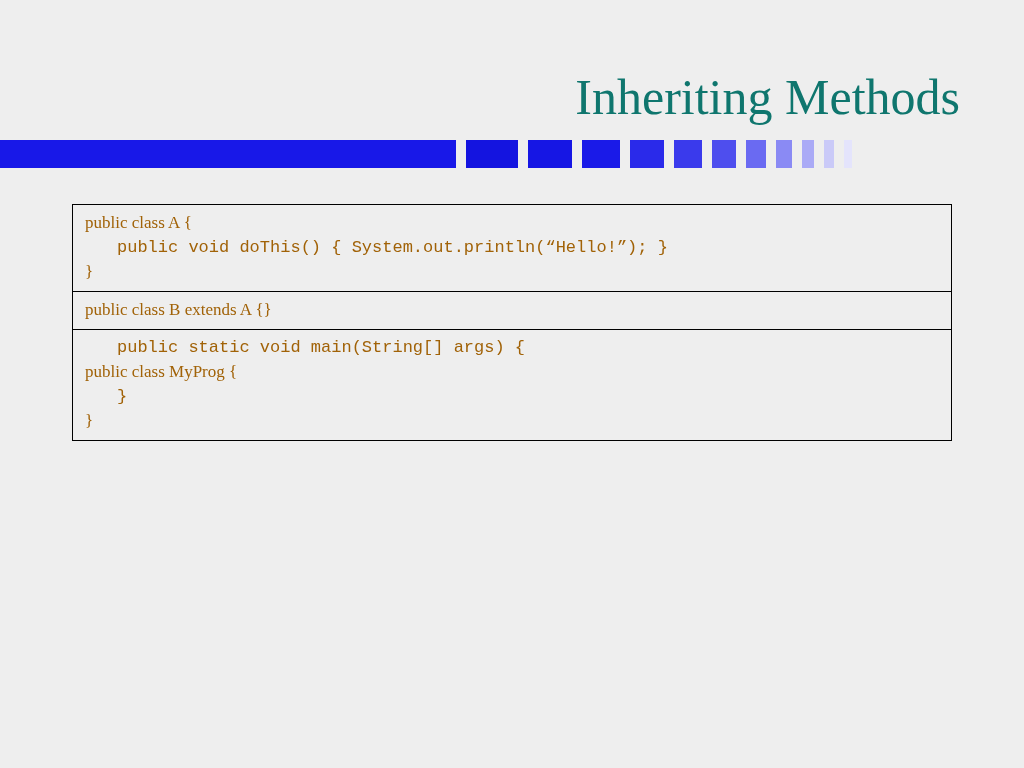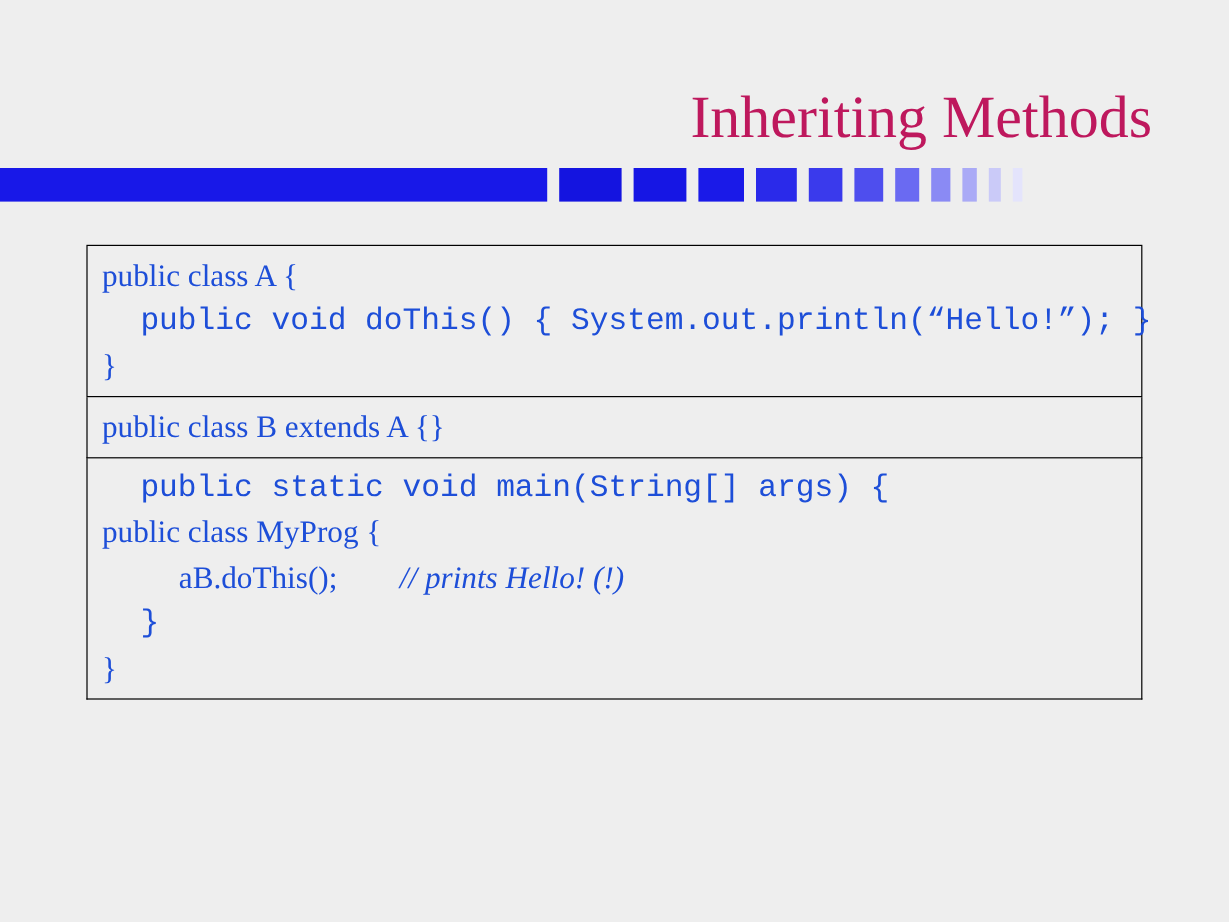--- a/index.html
+++ b/index.html
@@ -18,7 +18,7 @@
     right: 64px;
     text-align: right;
     font-size: 50px;
-    color: #be185d;
+    color: #0f766e;
     font-weight: normal;
   }
   .bar {

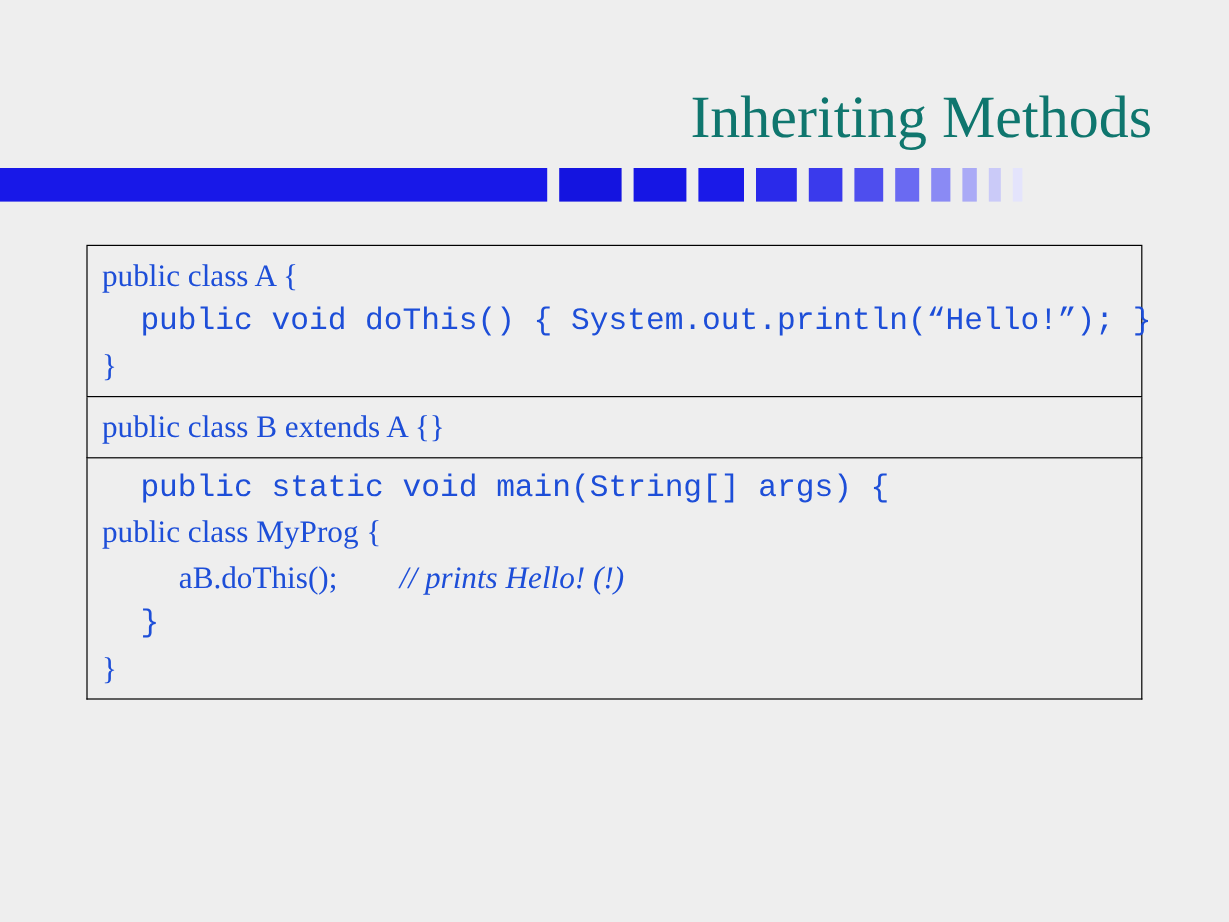--- a/index.html
+++ b/index.html
@@ -46,9 +46,9 @@
   .codebox {
     border: 1px solid #000;
     padding: 6px 12px 6px 12px;
-    font-size: 26px;
+    font-size: 17px;
     line-height: 1.45;
-    color: #1d4ed8;
+    color: #a16207;
   }
   .codebox + .codebox {
     border-top: none;

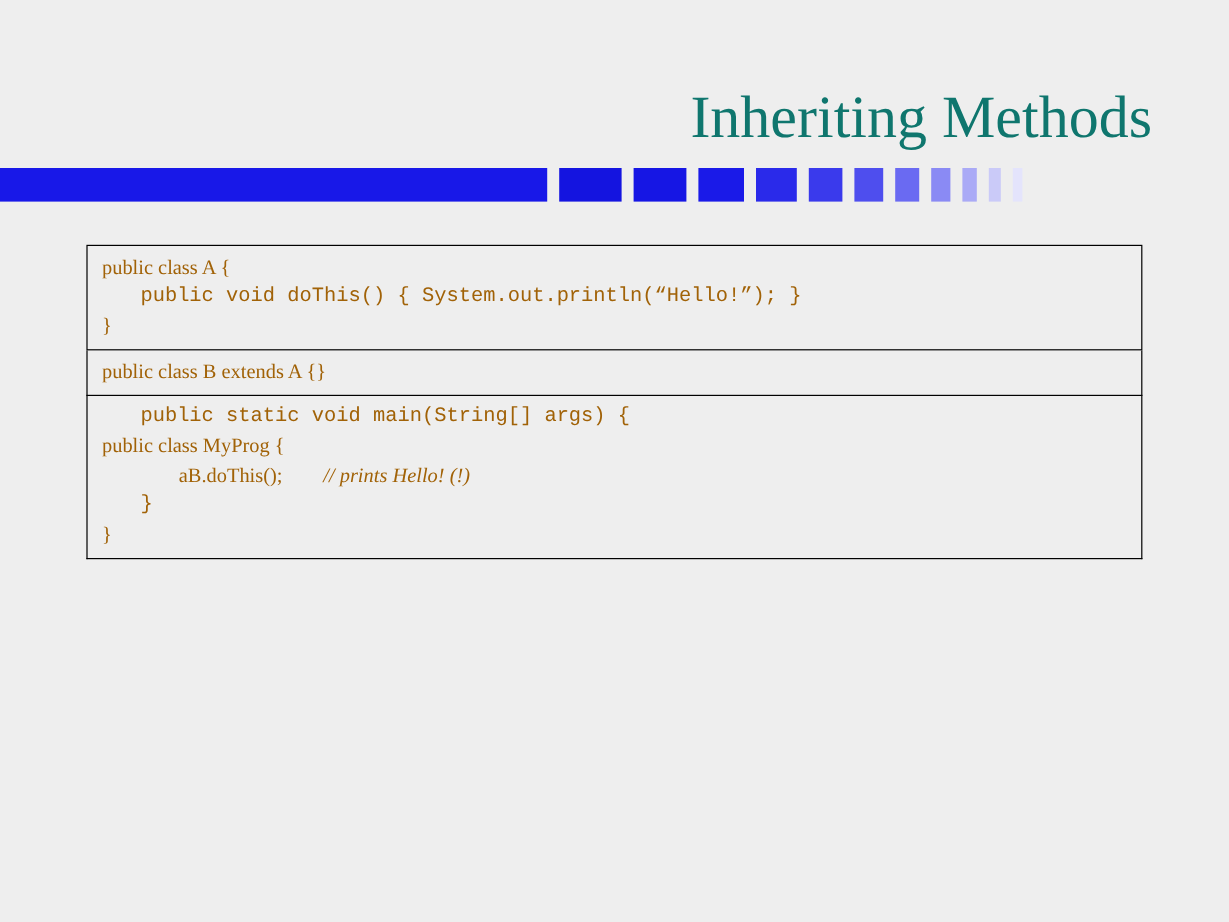--- a/index.html
+++ b/index.html
@@ -93,7 +93,6 @@
   <div class="codebox">
     <div class="code-line ind1">public static void main(String[] args) {</div>
     <div class="code-line">public class MyProg {</div>
-    <div class="code-line ind2"><span>aB.doThis();        </span><span class="comment">// prints Hello! (!)</span></div>
     <div class="code-line ind1">}</div>
     <div class="code-line">}</div>
   </div>

